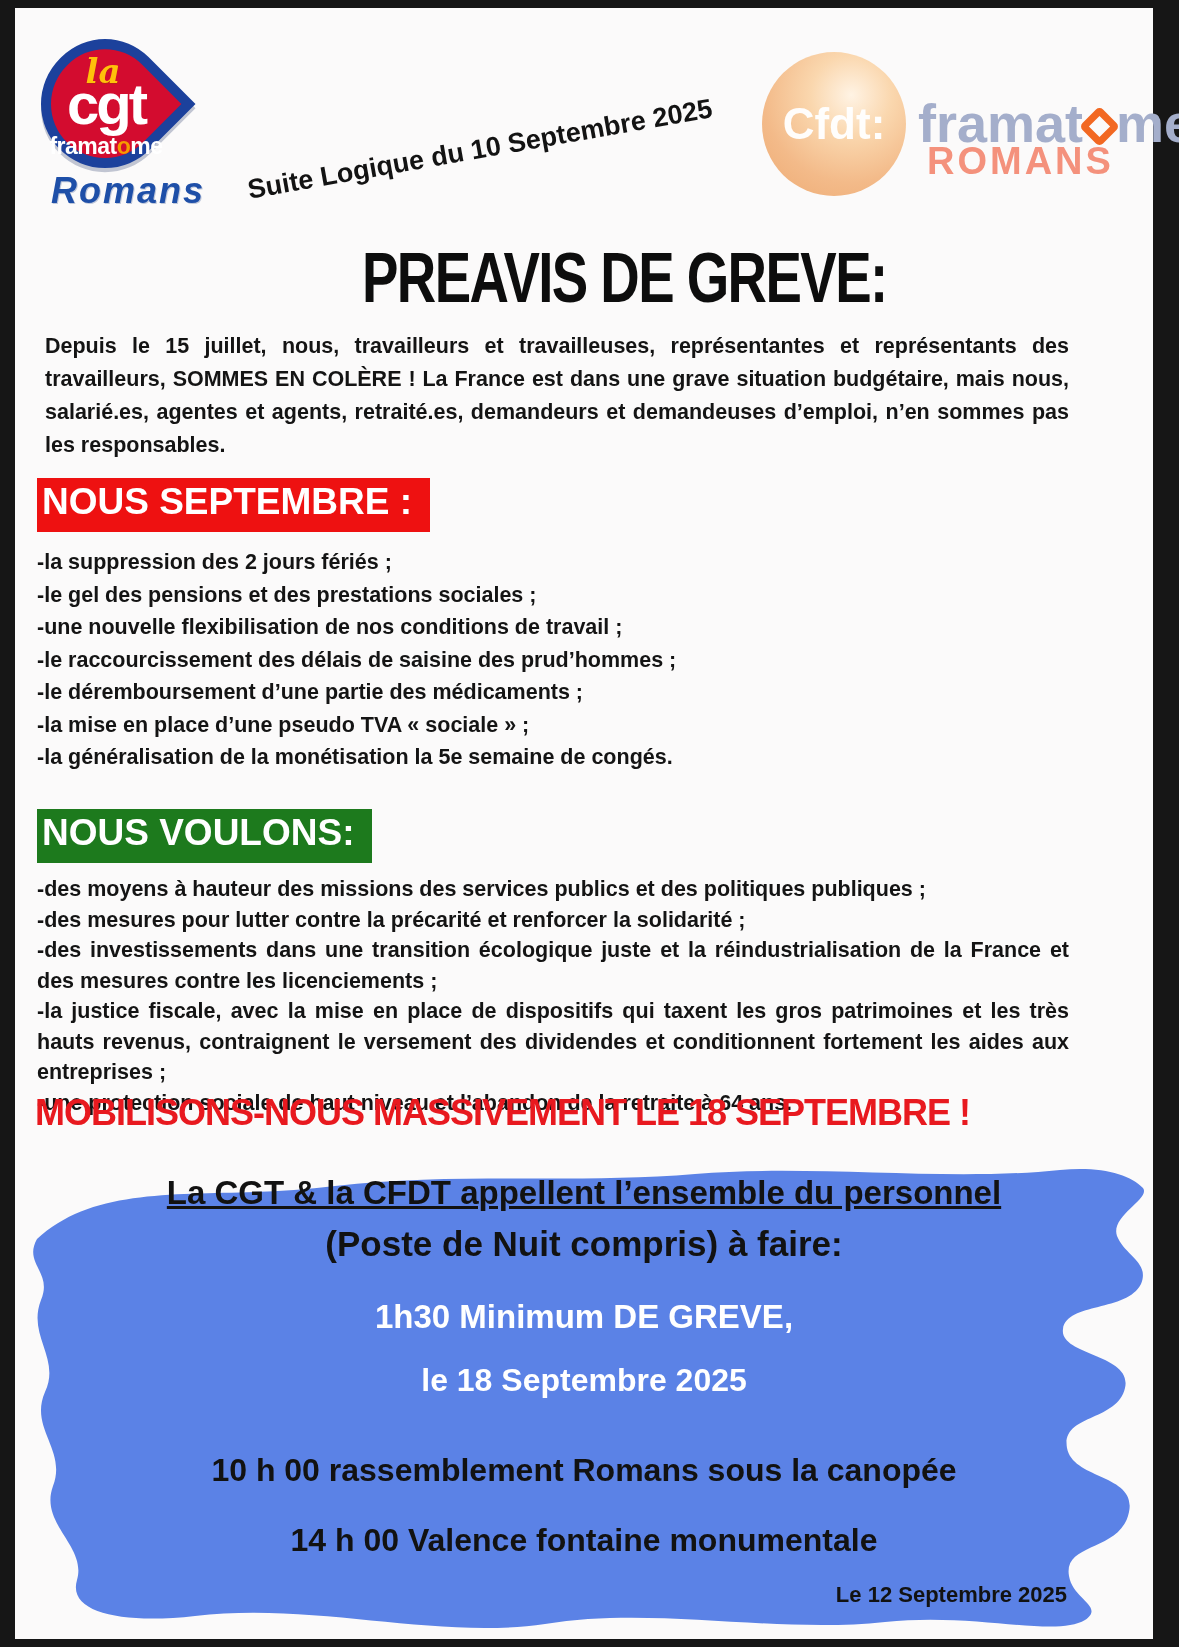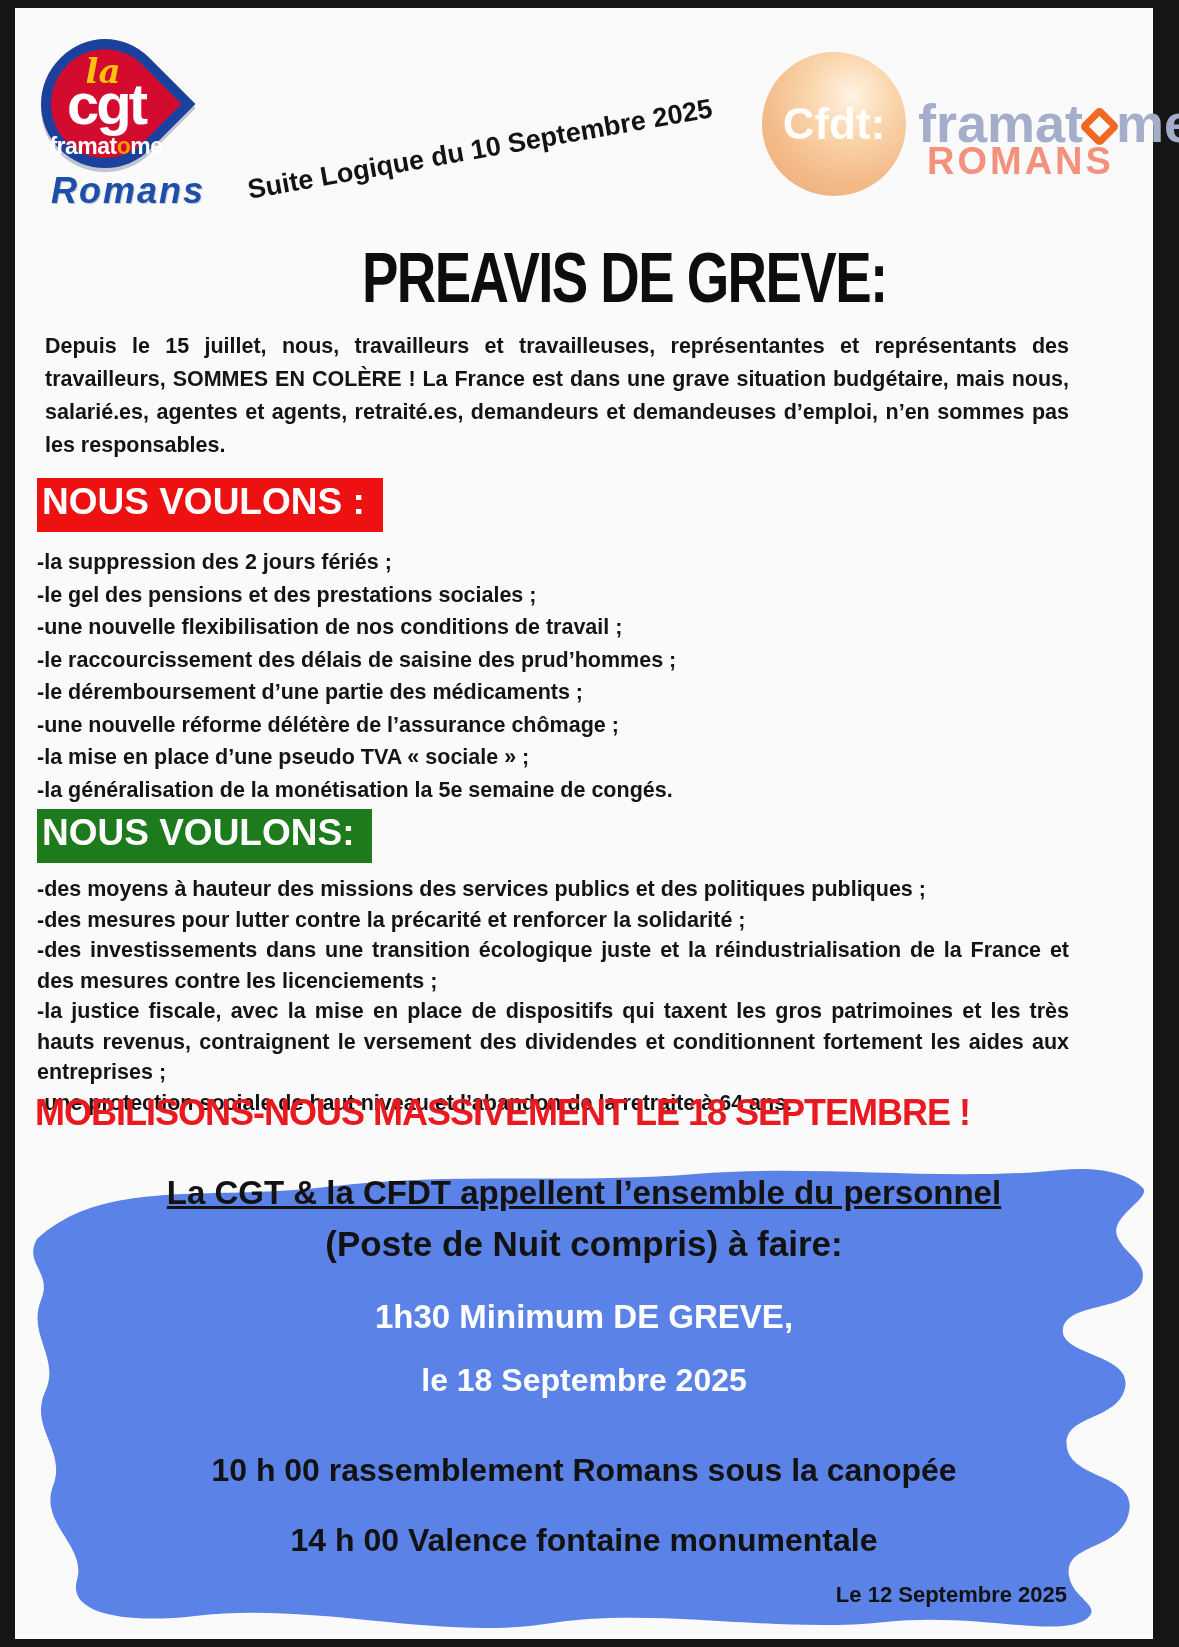--- a/index.html
+++ b/index.html
@@ -132,7 +132,7 @@
 
   <p class="intro">Depuis le 15 juillet, nous, travailleurs et travailleuses, représentantes et représentants des travailleurs, SOMMES EN COLÈRE ! La France est dans une grave situation budgétaire, mais nous, salarié.es, agentes et agents, retraité.es, demandeurs et demandeuses d’emploi, n’en sommes pas les responsables.</p>
 
-  <div class="banner red">NOUS VOULONS :</div>
+  <div class="banner red">NOUS SEPTEMBRE :</div>
   <div class="list refuse">
       <div class="item">-la suppression des 2 jours fériés ;</div>
       <div class="item">-le gel des pensions et des prestations sociales ;</div>

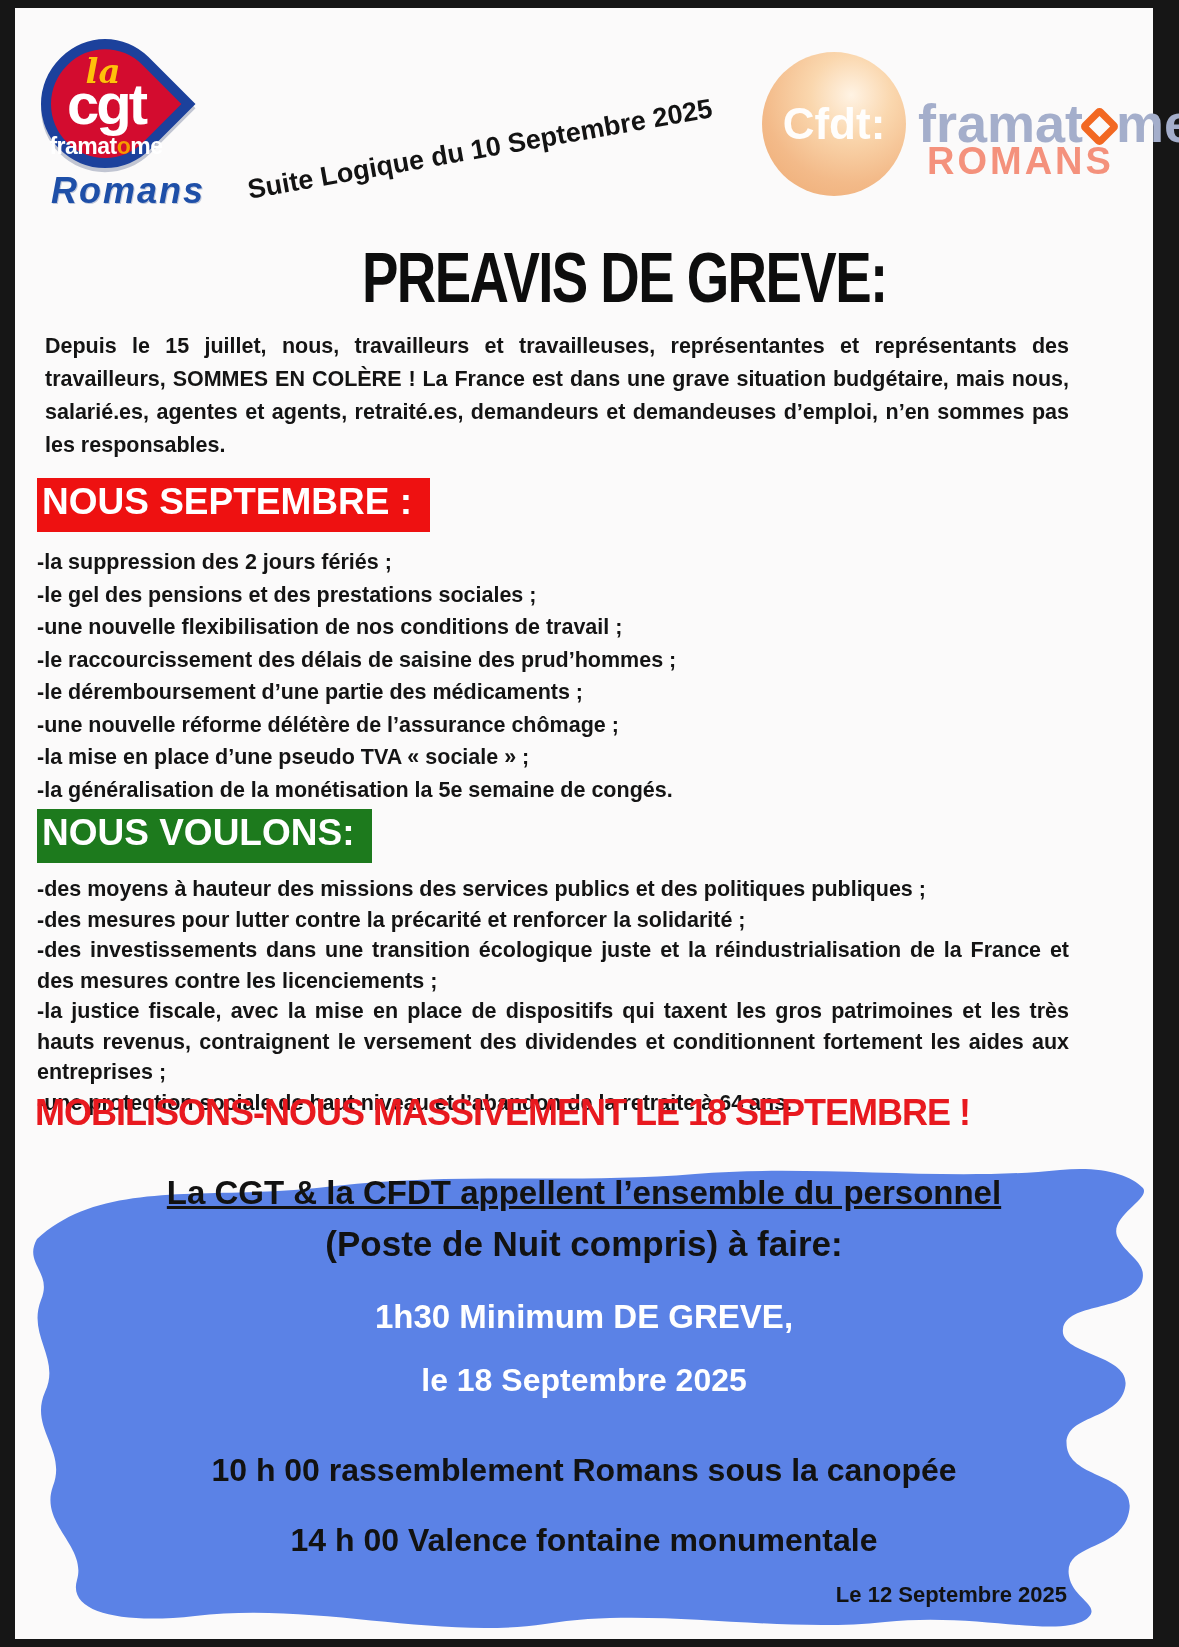--- a/index.html
+++ b/index.html
@@ -139,7 +139,6 @@
       <div class="item">-une nouvelle flexibilisation de nos conditions de travail ;</div>
       <div class="item">-le raccourcissement des délais de saisine des prud’hommes ;</div>
       <div class="item">-le déremboursement d’une partie des médicaments ;</div>
-      <div class="item">-une nouvelle réforme délétère de l’assurance chômage ;</div>
       <div class="item">-la mise en place d’une pseudo TVA « sociale » ;</div>
       <div class="item">-la généralisation de la monétisation la 5e semaine de congés.</div>
     </div>

